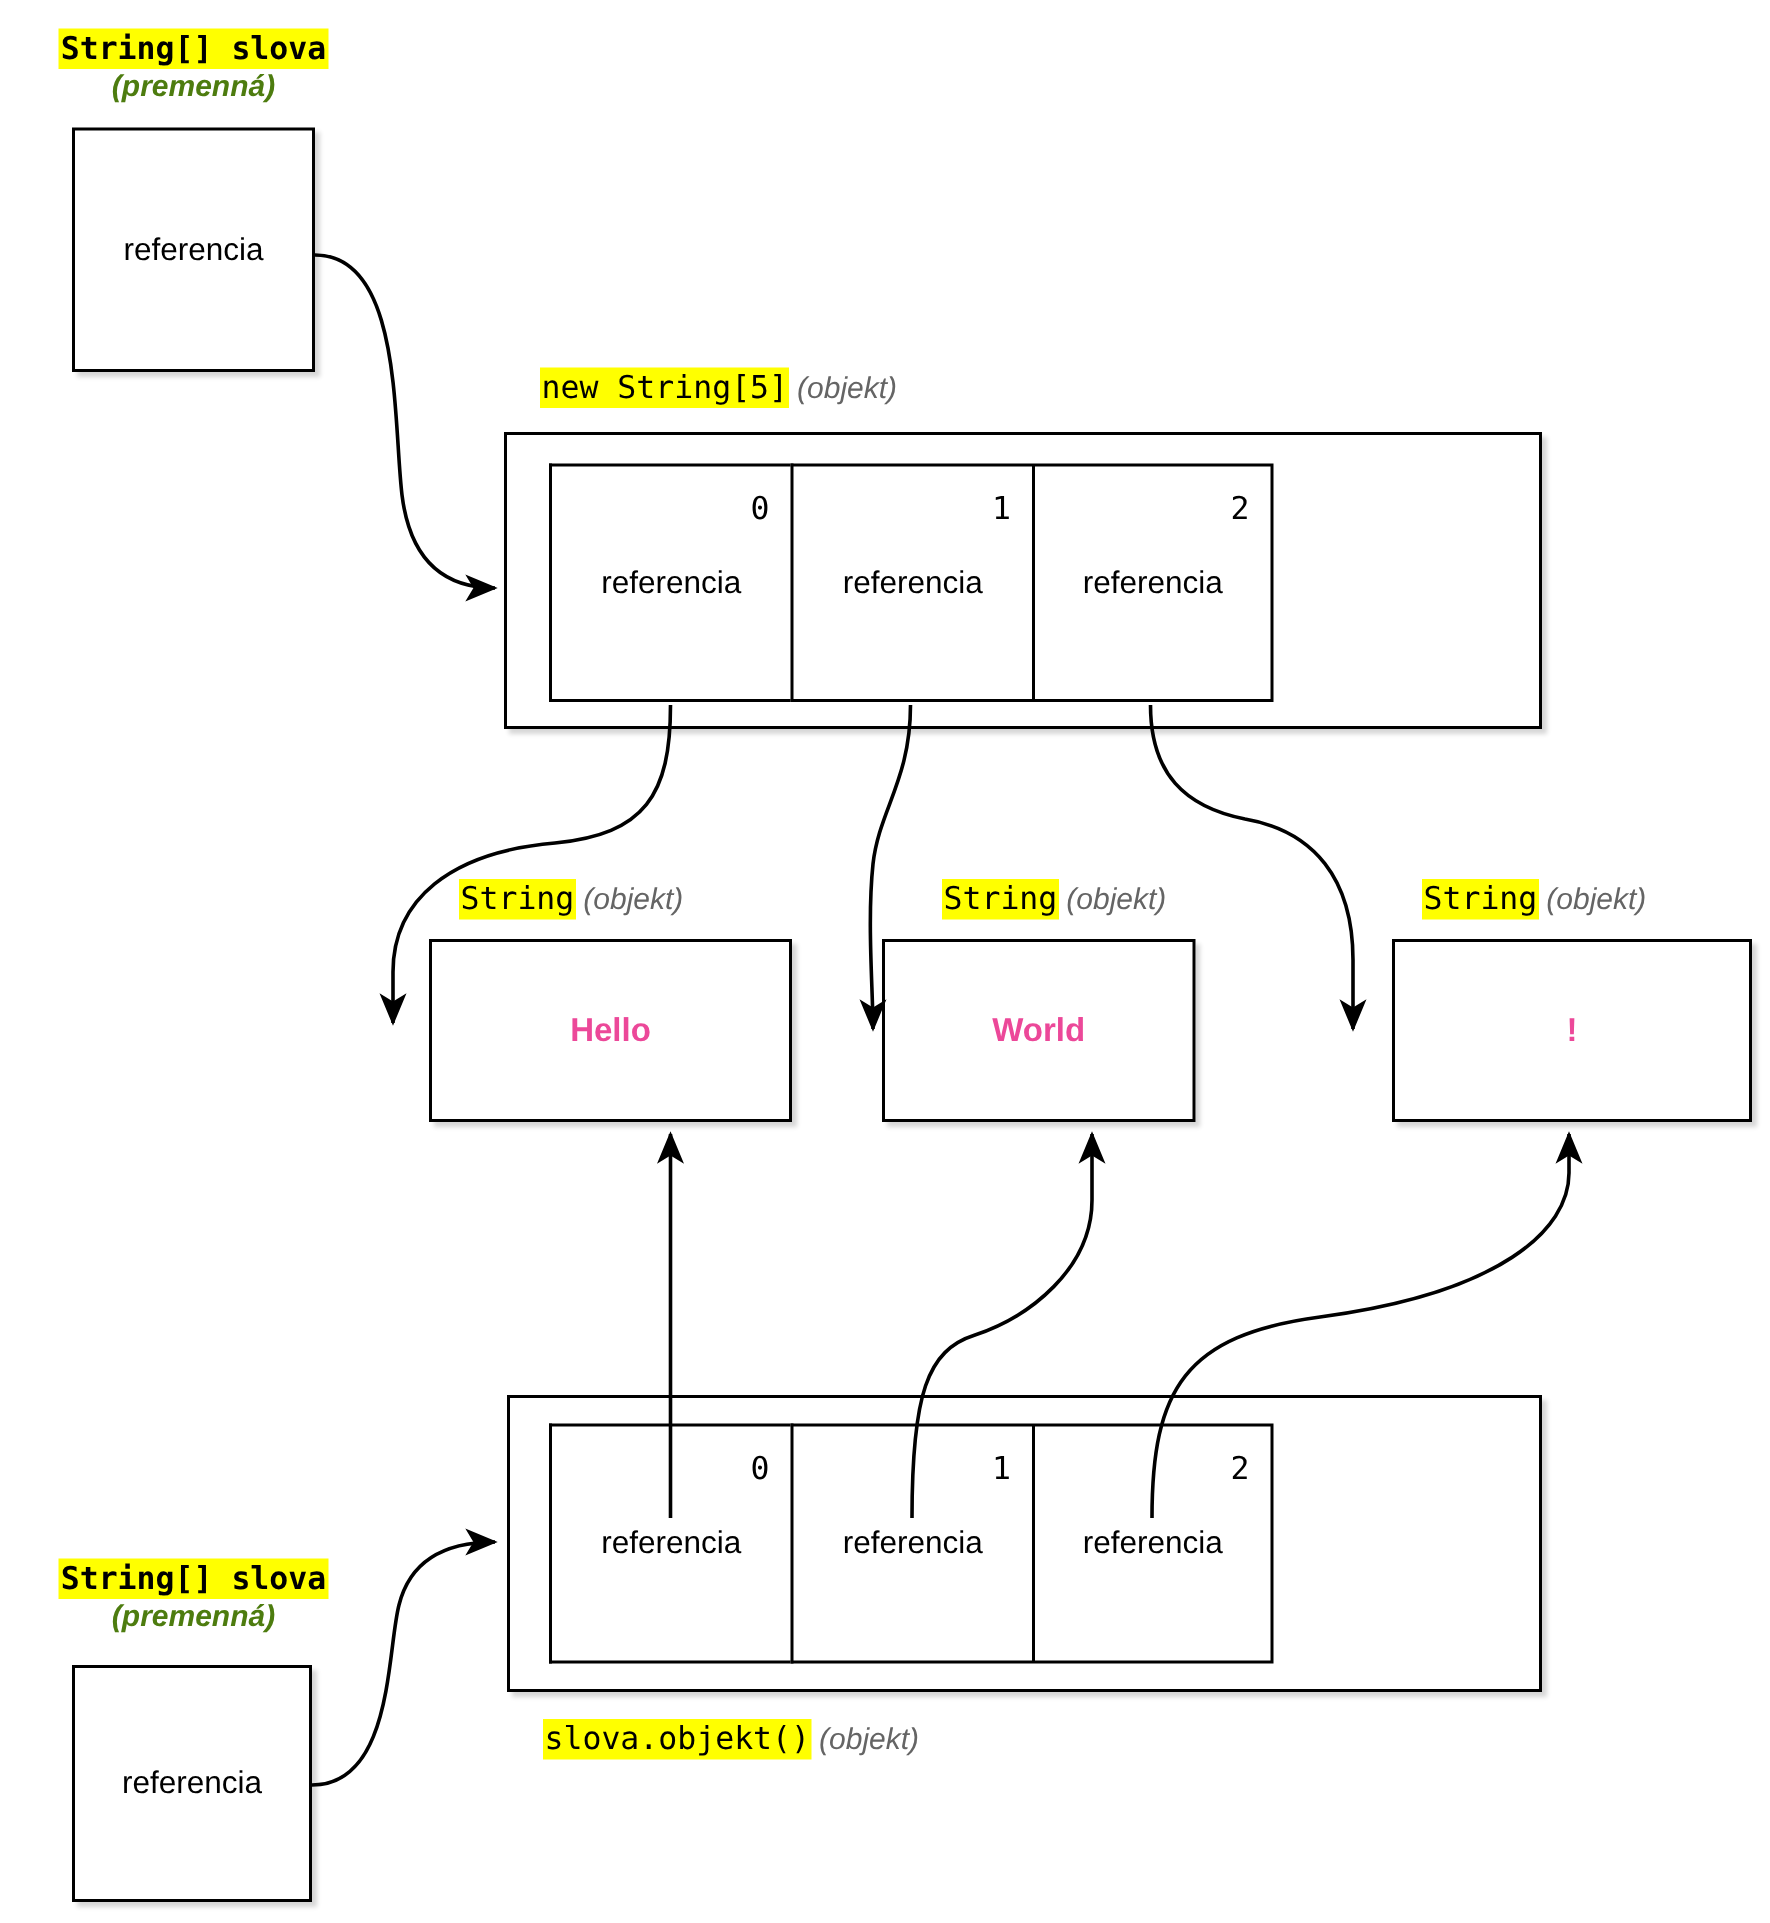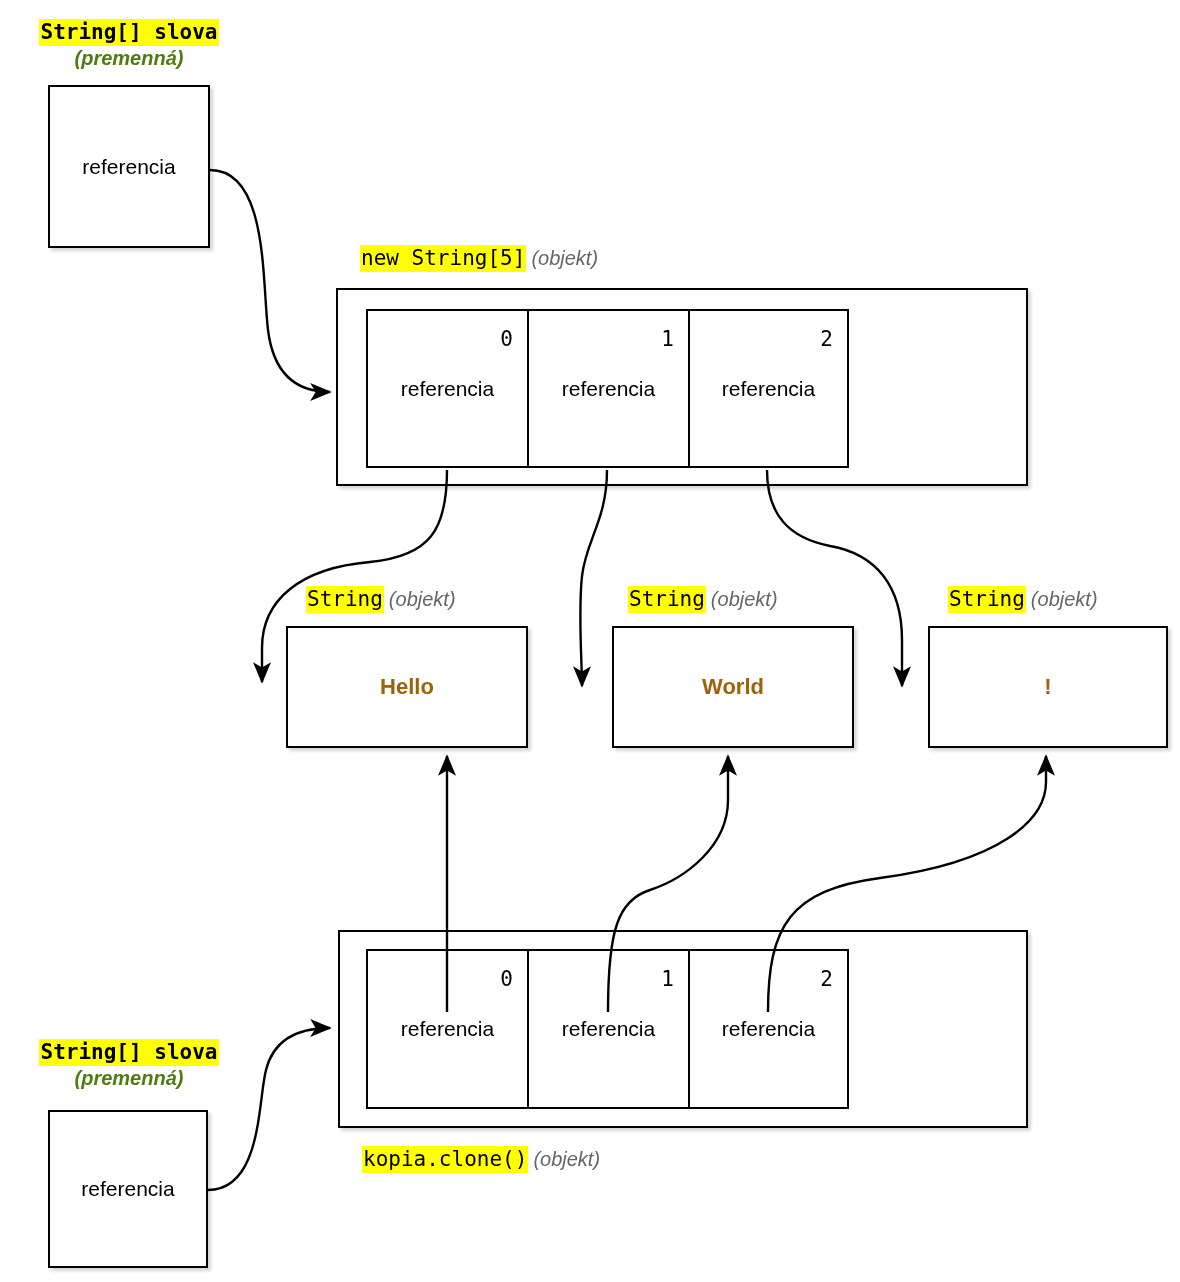--- a/index.html
+++ b/index.html
@@ -125,7 +125,7 @@
     font-family: "Liberation Sans", sans-serif;
     font-weight: bold;
     font-size: 22px;
-    color: #a16207;
+    color: #ec4899;
   }
 </style>
 </head>

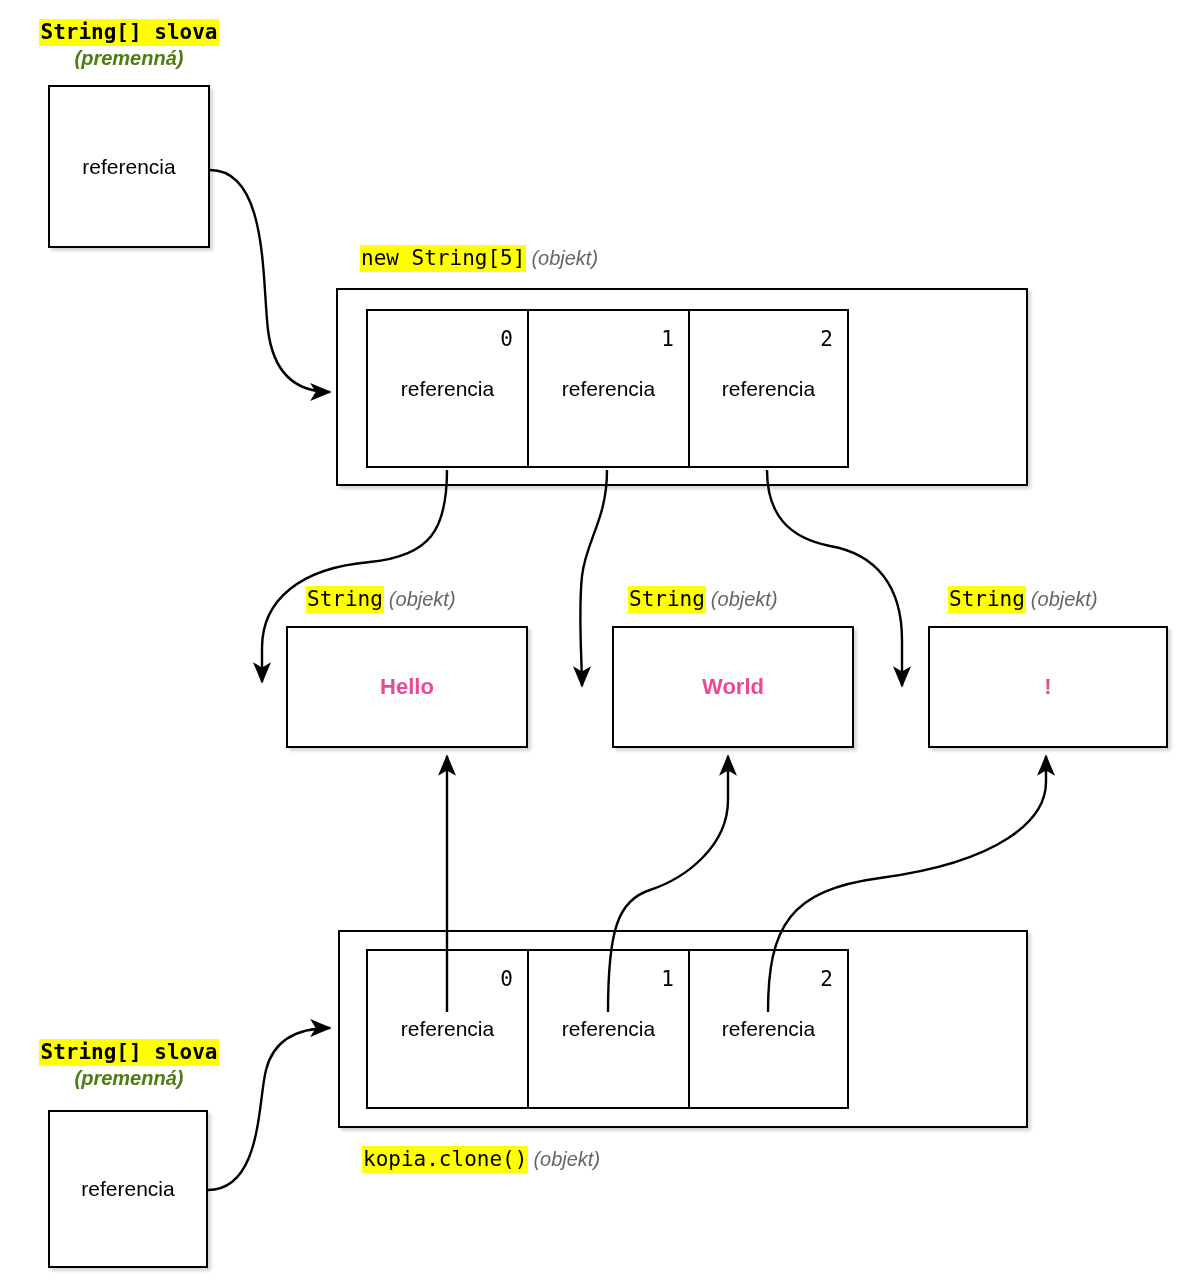--- a/index.html
+++ b/index.html
@@ -197,7 +197,7 @@
   <div class="lbl" style="left:628px; top:587px;">
     <span class="code">String</span><span class="kind">(objekt)</span>
   </div>
-  <div class="box strbox" style="left:612px; top:626px; width:242px; height:122px;">
+  <div class="box strbox" style="left:588px; top:626px; width:209px; height:122px;">
     <span class="val">World</span>
   </div>
 

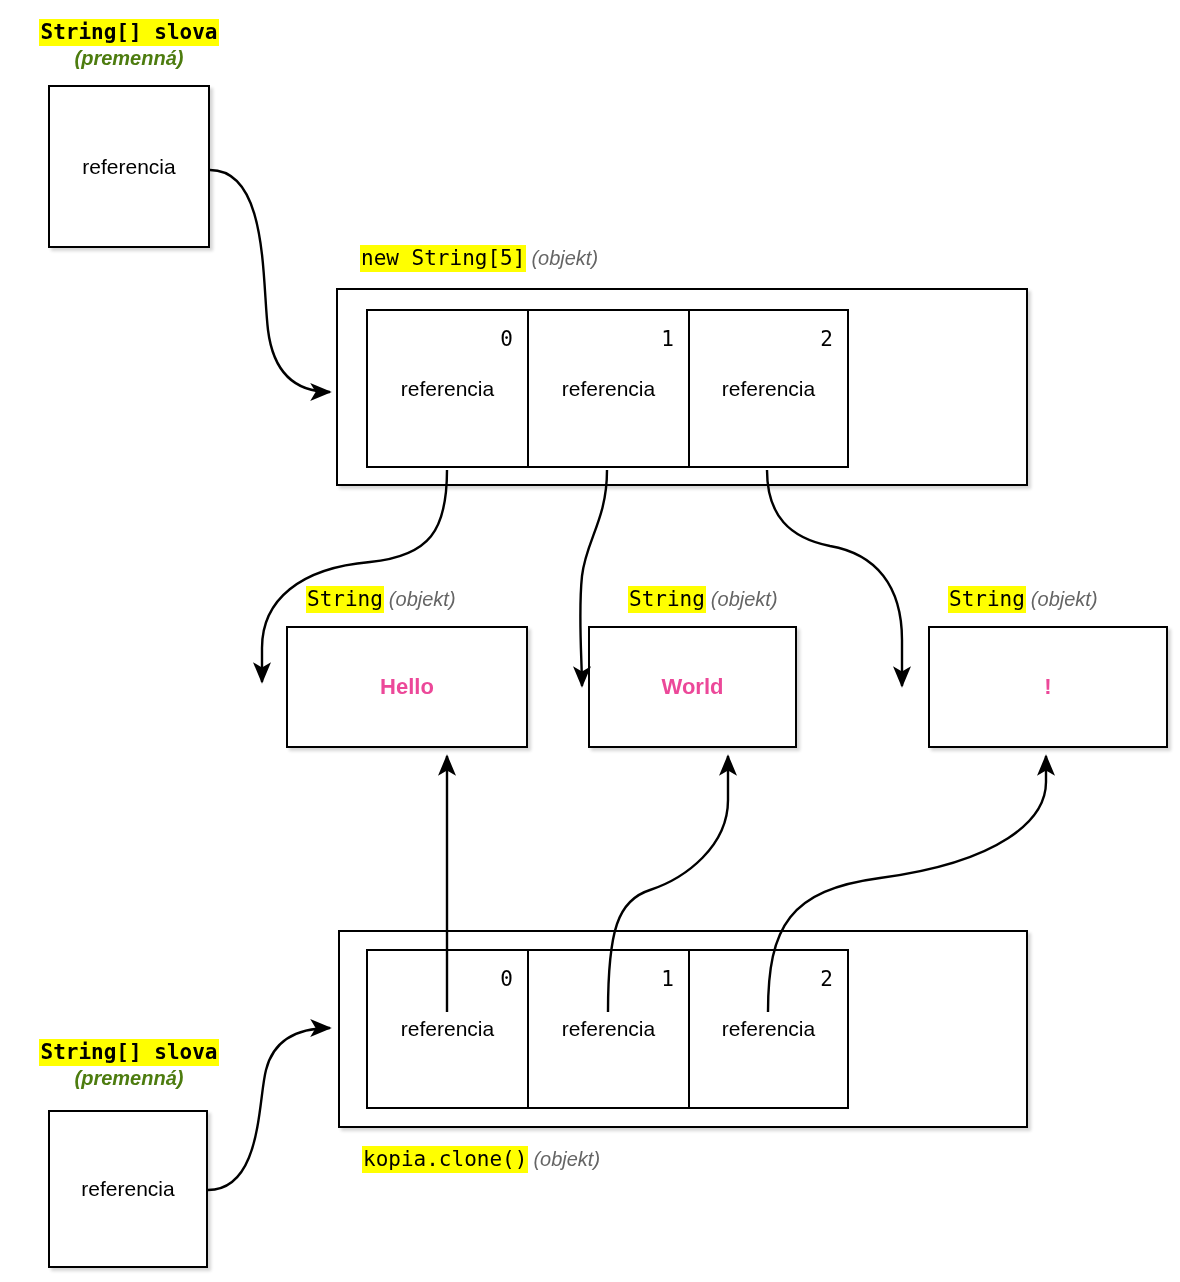--- a/index.html
+++ b/index.html
@@ -226,7 +226,7 @@
   </div>
 
   <div class="lbl" style="left:362px; top:1147px;">
-    <span class="code">kopia.clone()</span><span class="kind">(objekt)</span>
+    <span class="code">slova.objekt()</span><span class="kind">(objekt)</span>
   </div>
 
   <div class="lbl center" style="left:14px; top:1040px; width:230px;">

